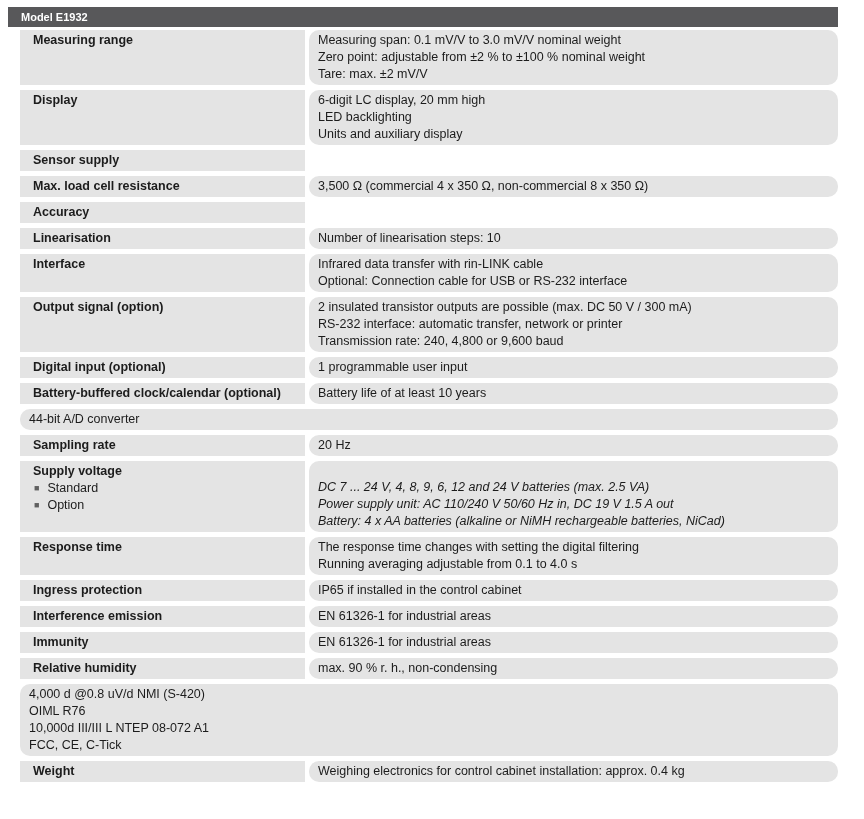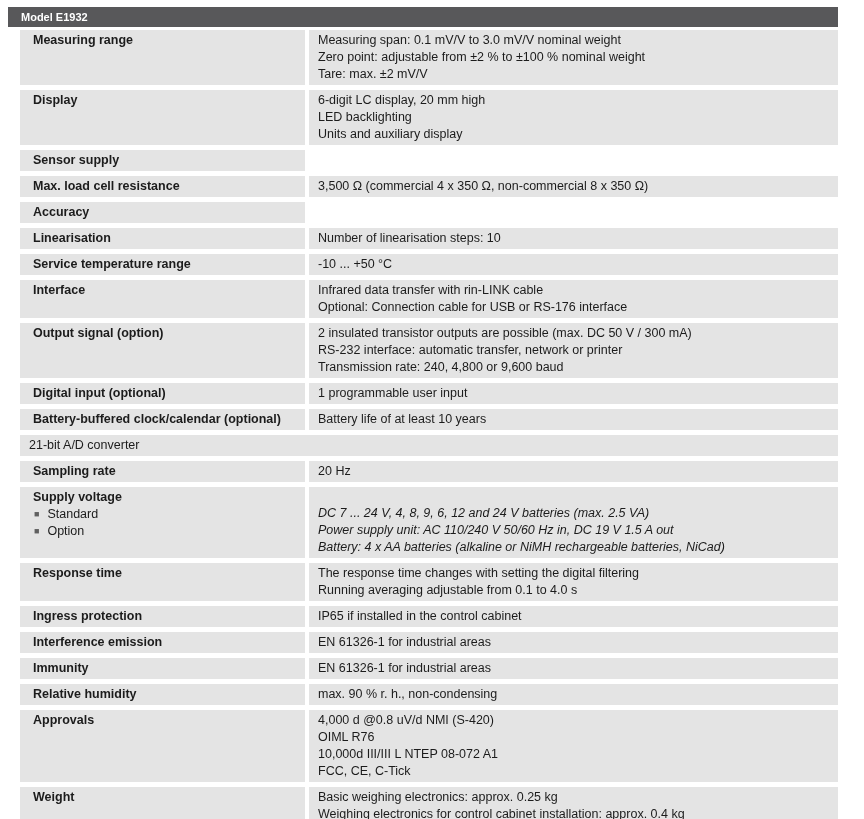--- a/index.html
+++ b/index.html
@@ -53,6 +53,7 @@
   .value-cell{
     flex:1 1 auto;
     padding:2px 8px 2px 9px;
+    border-radius:10px;
   }
   .label-text{
     font-weight:bold;

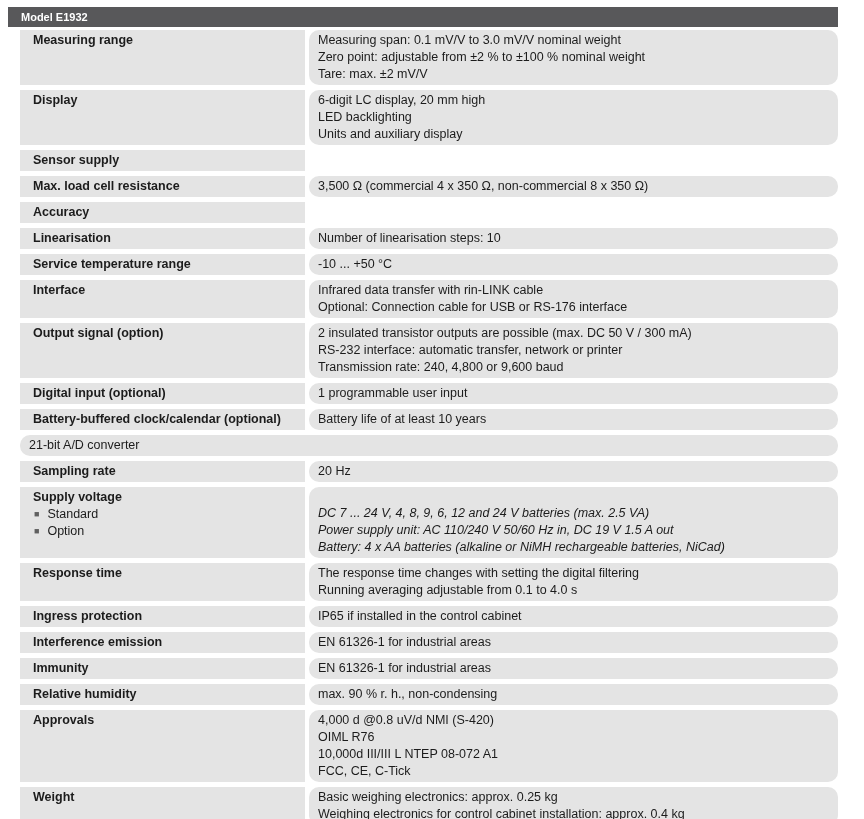--- a/index.html
+++ b/index.html
@@ -135,14 +135,6 @@
       </div>
       <div class="row">
         <div class="cell label-cell">
-          <div class="label-text">Service temperature range</div>
-        </div>
-        <div class="cell value-cell">
-          <div class="value-line">-10 ... +50 °C</div>
-        </div>
-      </div>
-      <div class="row">
-        <div class="cell label-cell">
           <div class="label-text">Interface</div>
         </div>
         <div class="cell value-cell">

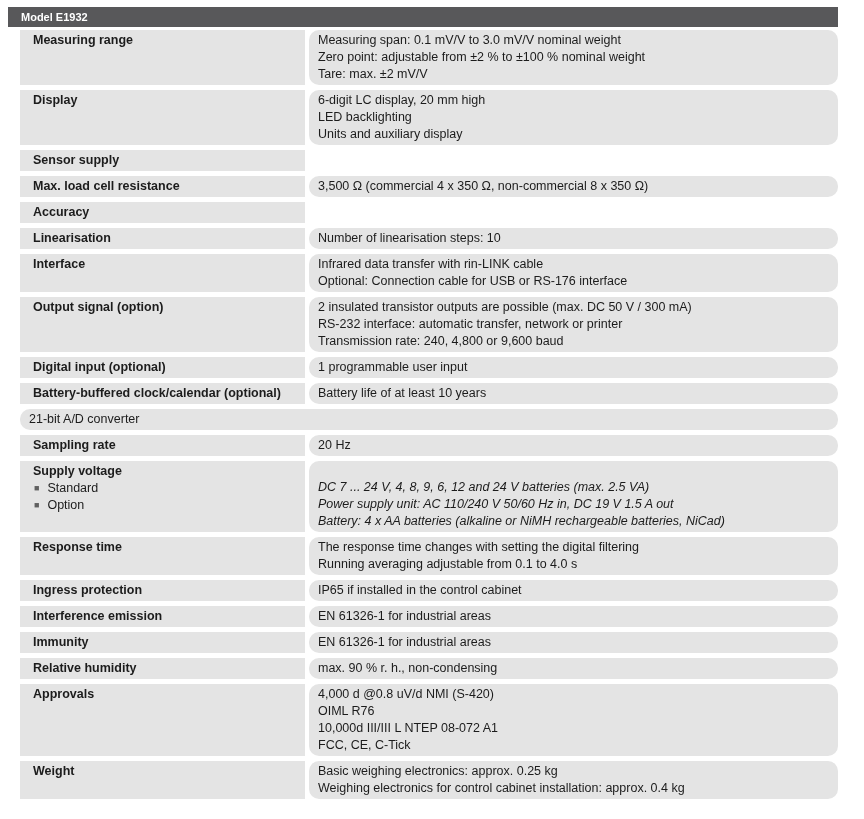--- a/index.html
+++ b/index.html
@@ -139,7 +139,7 @@
         </div>
         <div class="cell value-cell">
           <div class="value-line">Infrared data transfer with rin-LINK cable</div>
-          <div class="value-line">Optional: Connection cable for USB or RS-176 interface</div>
+          <div class="value-line">Optional: Connection cable for USB or RS-232 interface</div>
         </div>
       </div>
       <div class="row">

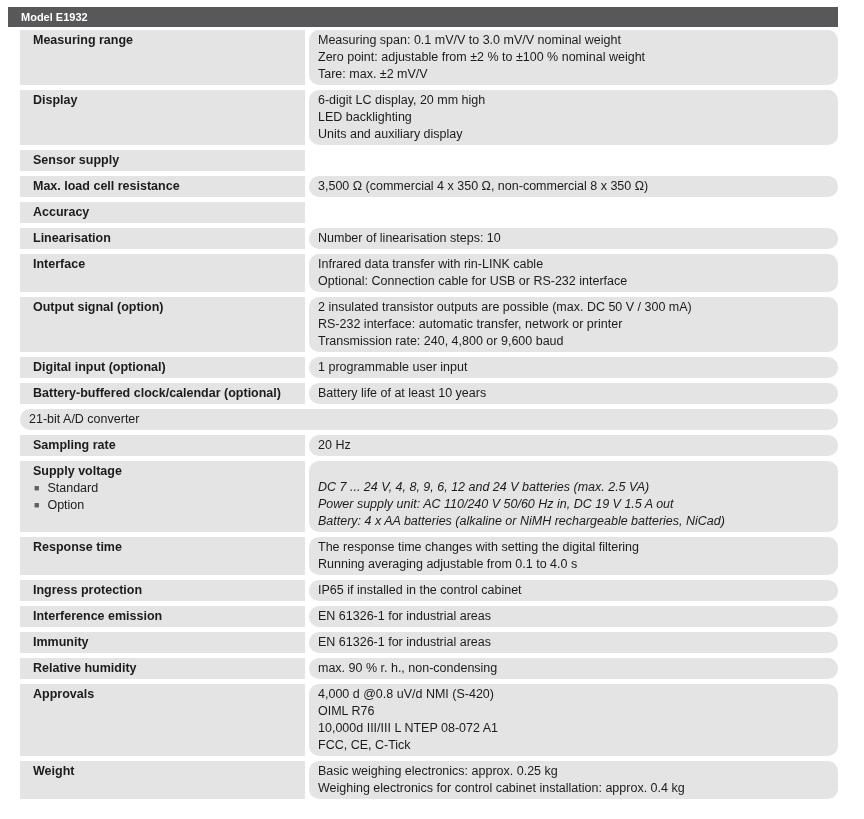--- a/index.html
+++ b/index.html
@@ -170,7 +170,7 @@
       </div>
       <div class="row">
         <div class="cell value-cell">
-          <div class="value-line">21-bit A/D converter</div>
+          <div class="value-line">44-bit A/D converter</div>
         </div>
       </div>
       <div class="row">

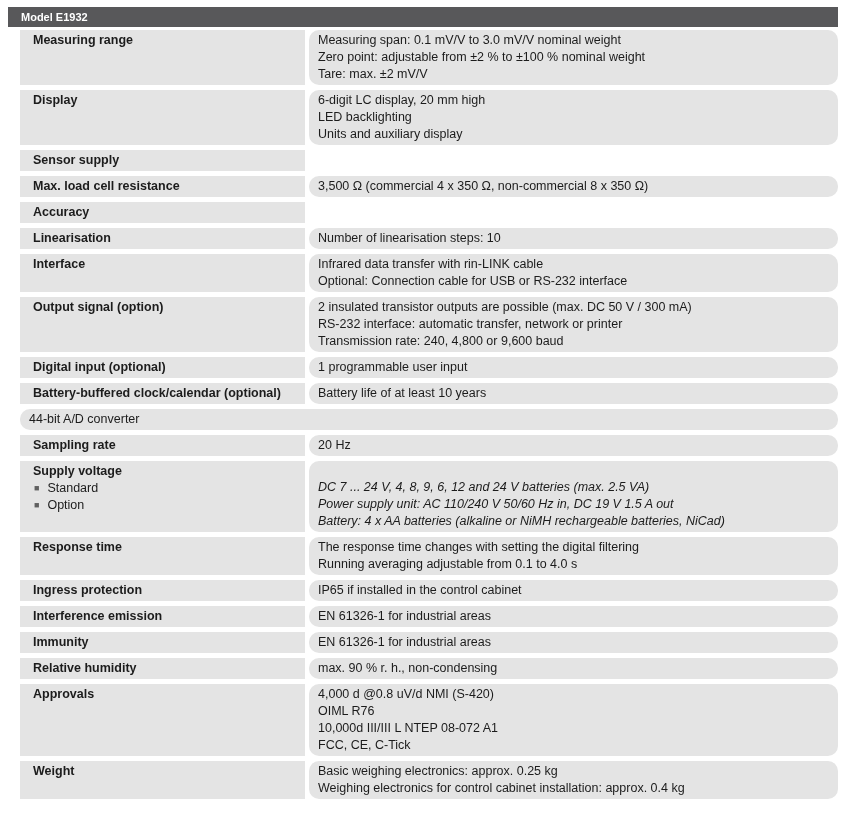--- a/index.html
+++ b/index.html
@@ -241,9 +241,6 @@
         </div>
       </div>
       <div class="row">
-        <div class="cell label-cell">
-          <div class="label-text">Approvals</div>
-        </div>
         <div class="cell value-cell">
           <div class="value-line">4,000 d @0.8 uV/d NMI (S-420)</div>
           <div class="value-line">OIML R76</div>

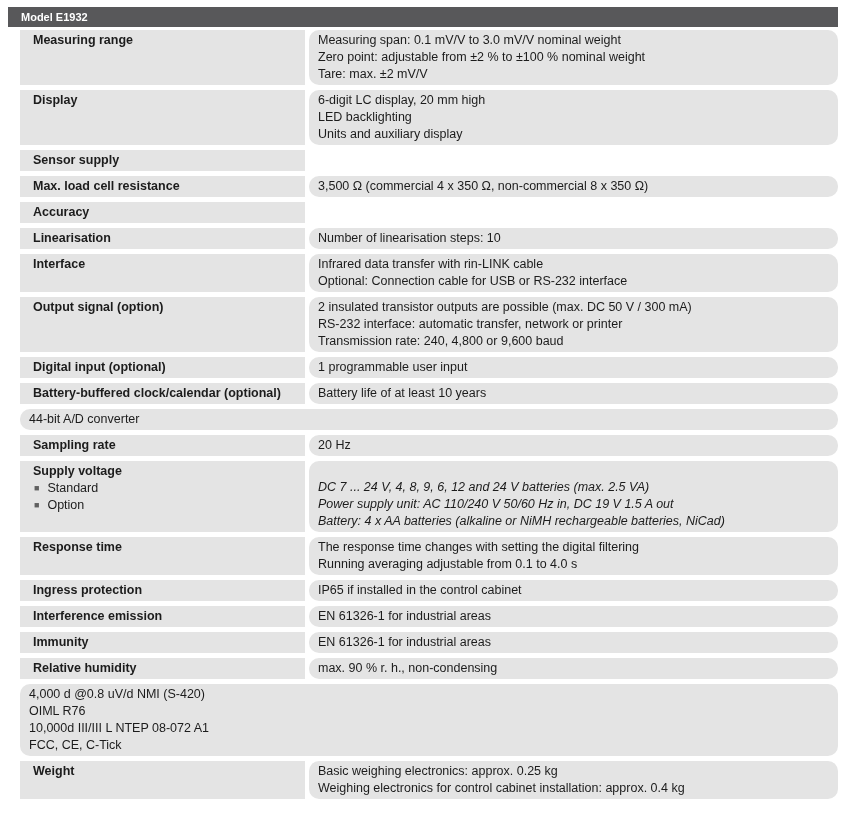--- a/index.html
+++ b/index.html
@@ -253,7 +253,6 @@
           <div class="label-text">Weight</div>
         </div>
         <div class="cell value-cell">
-          <div class="value-line">Basic weighing electronics: approx. 0.25 kg</div>
           <div class="value-line">Weighing electronics for control cabinet installation: approx. 0.4 kg</div>
         </div>
       </div>

